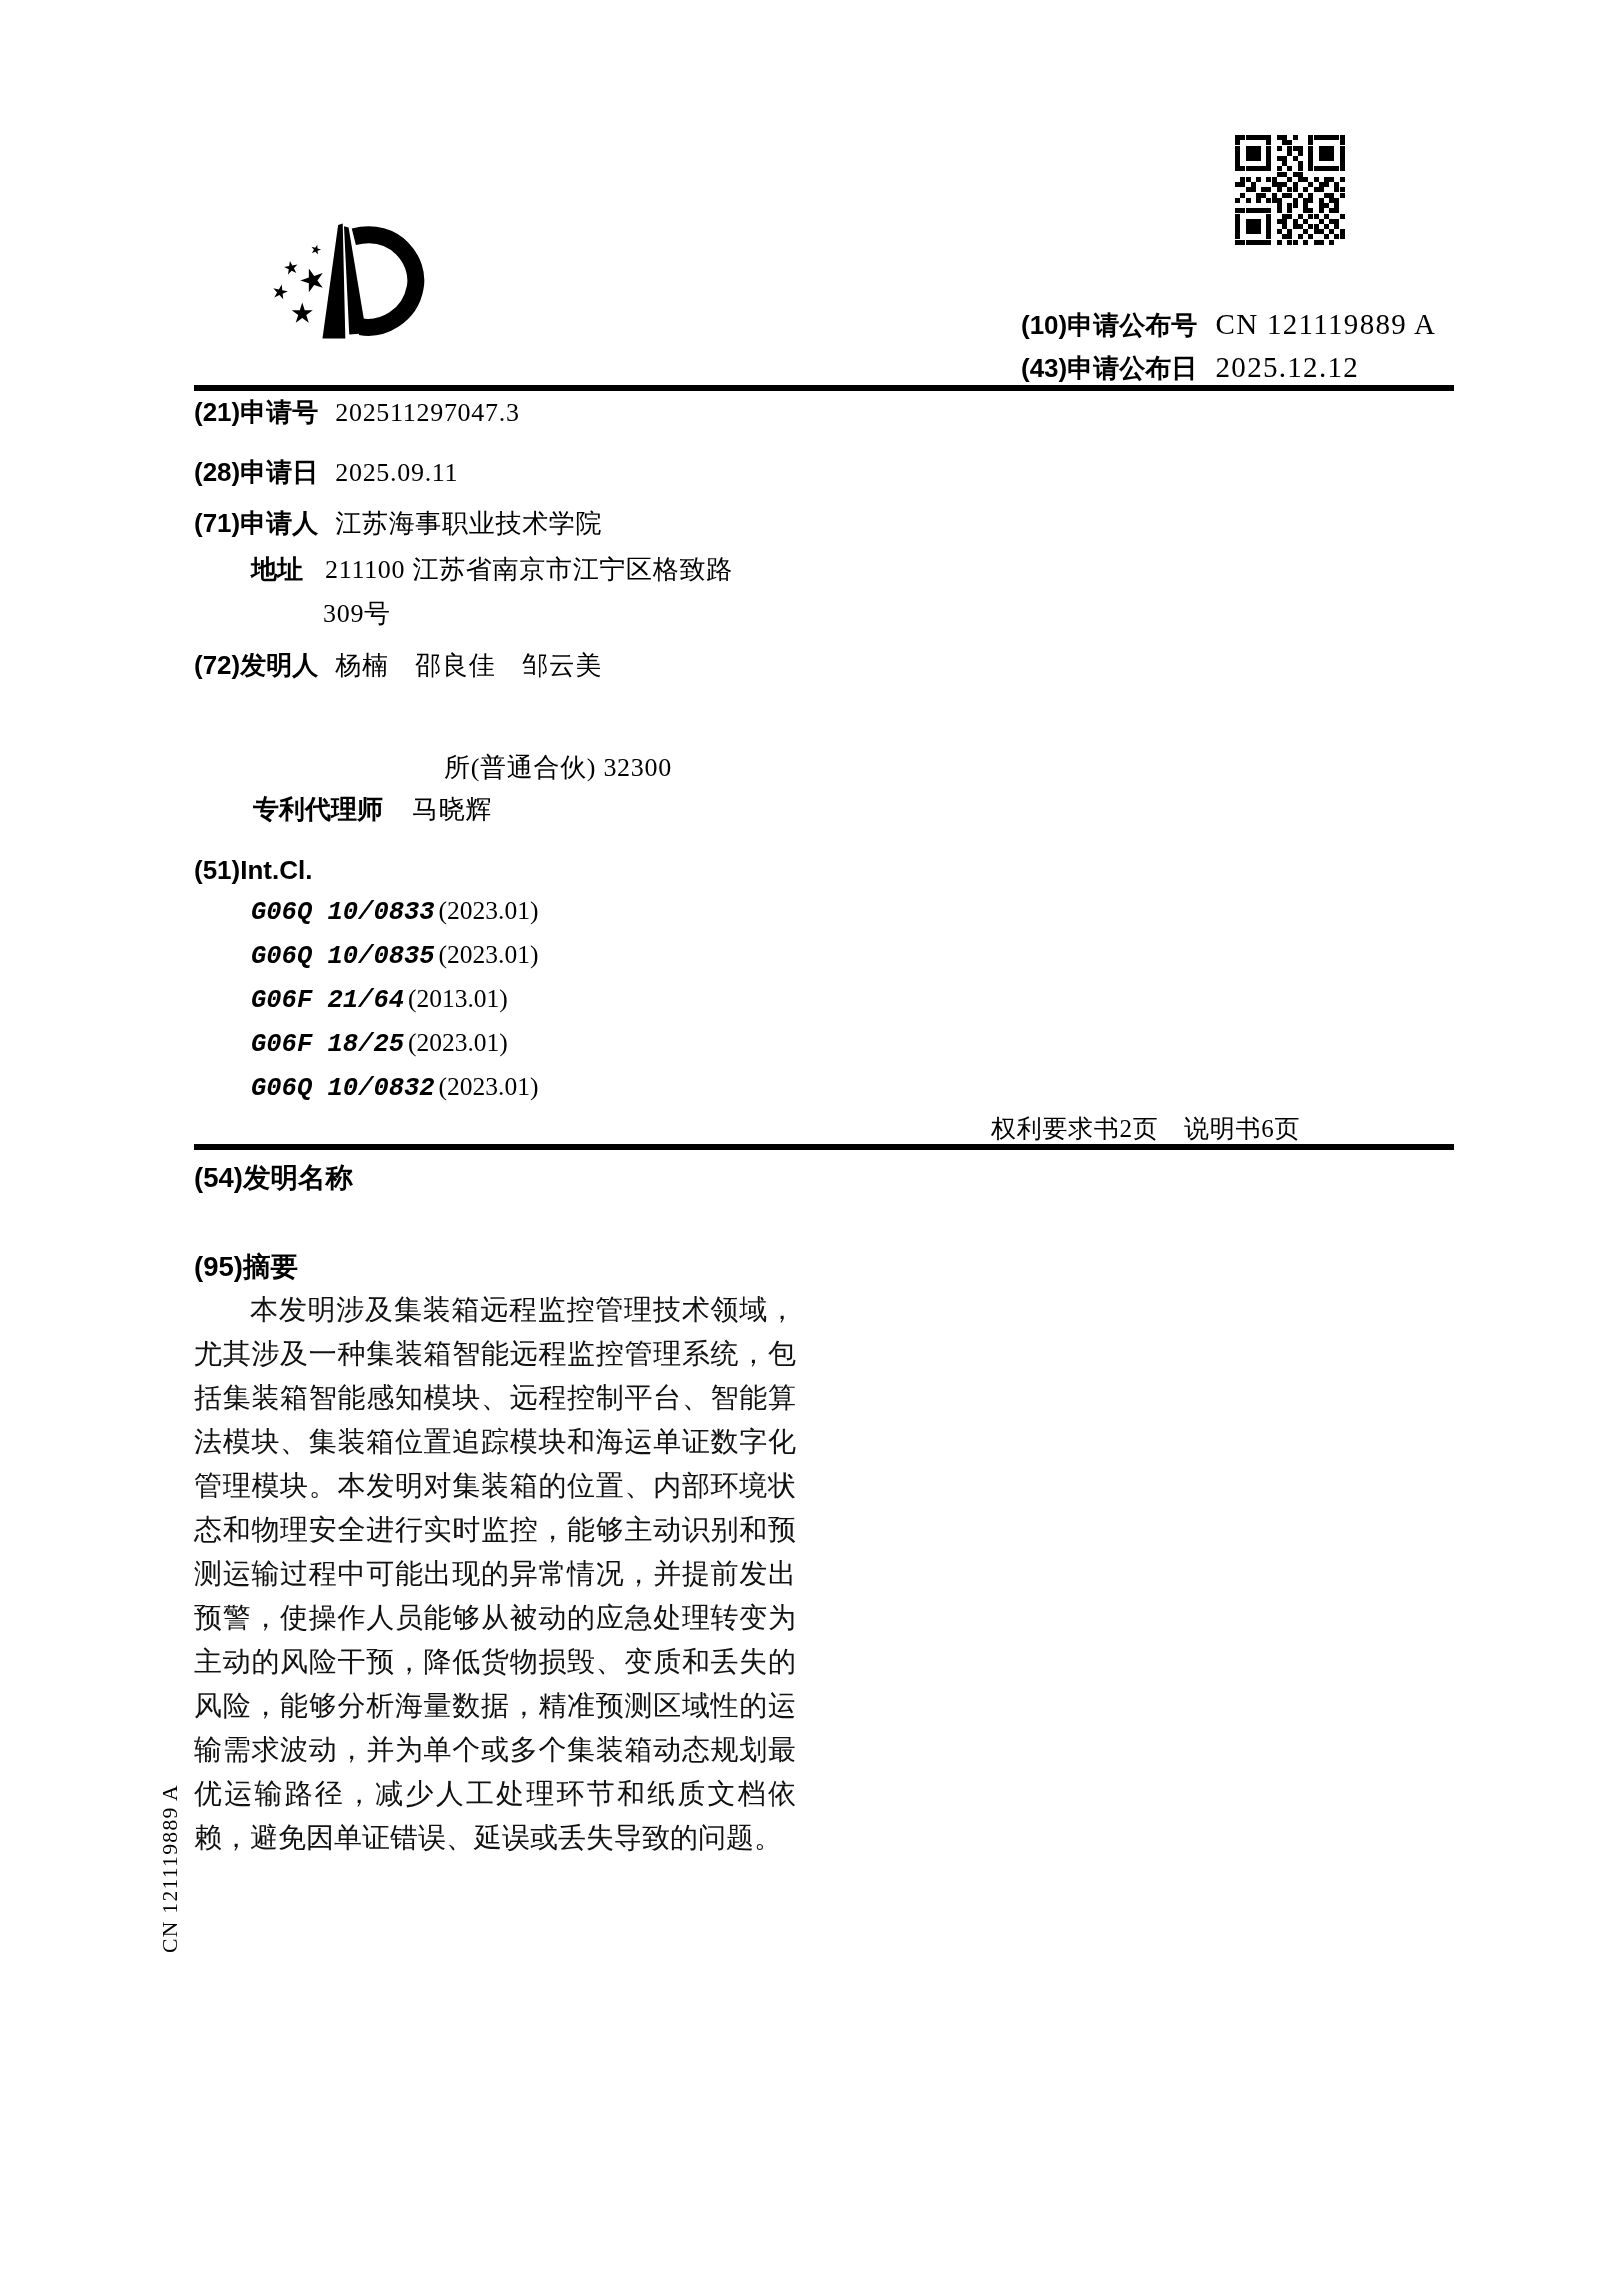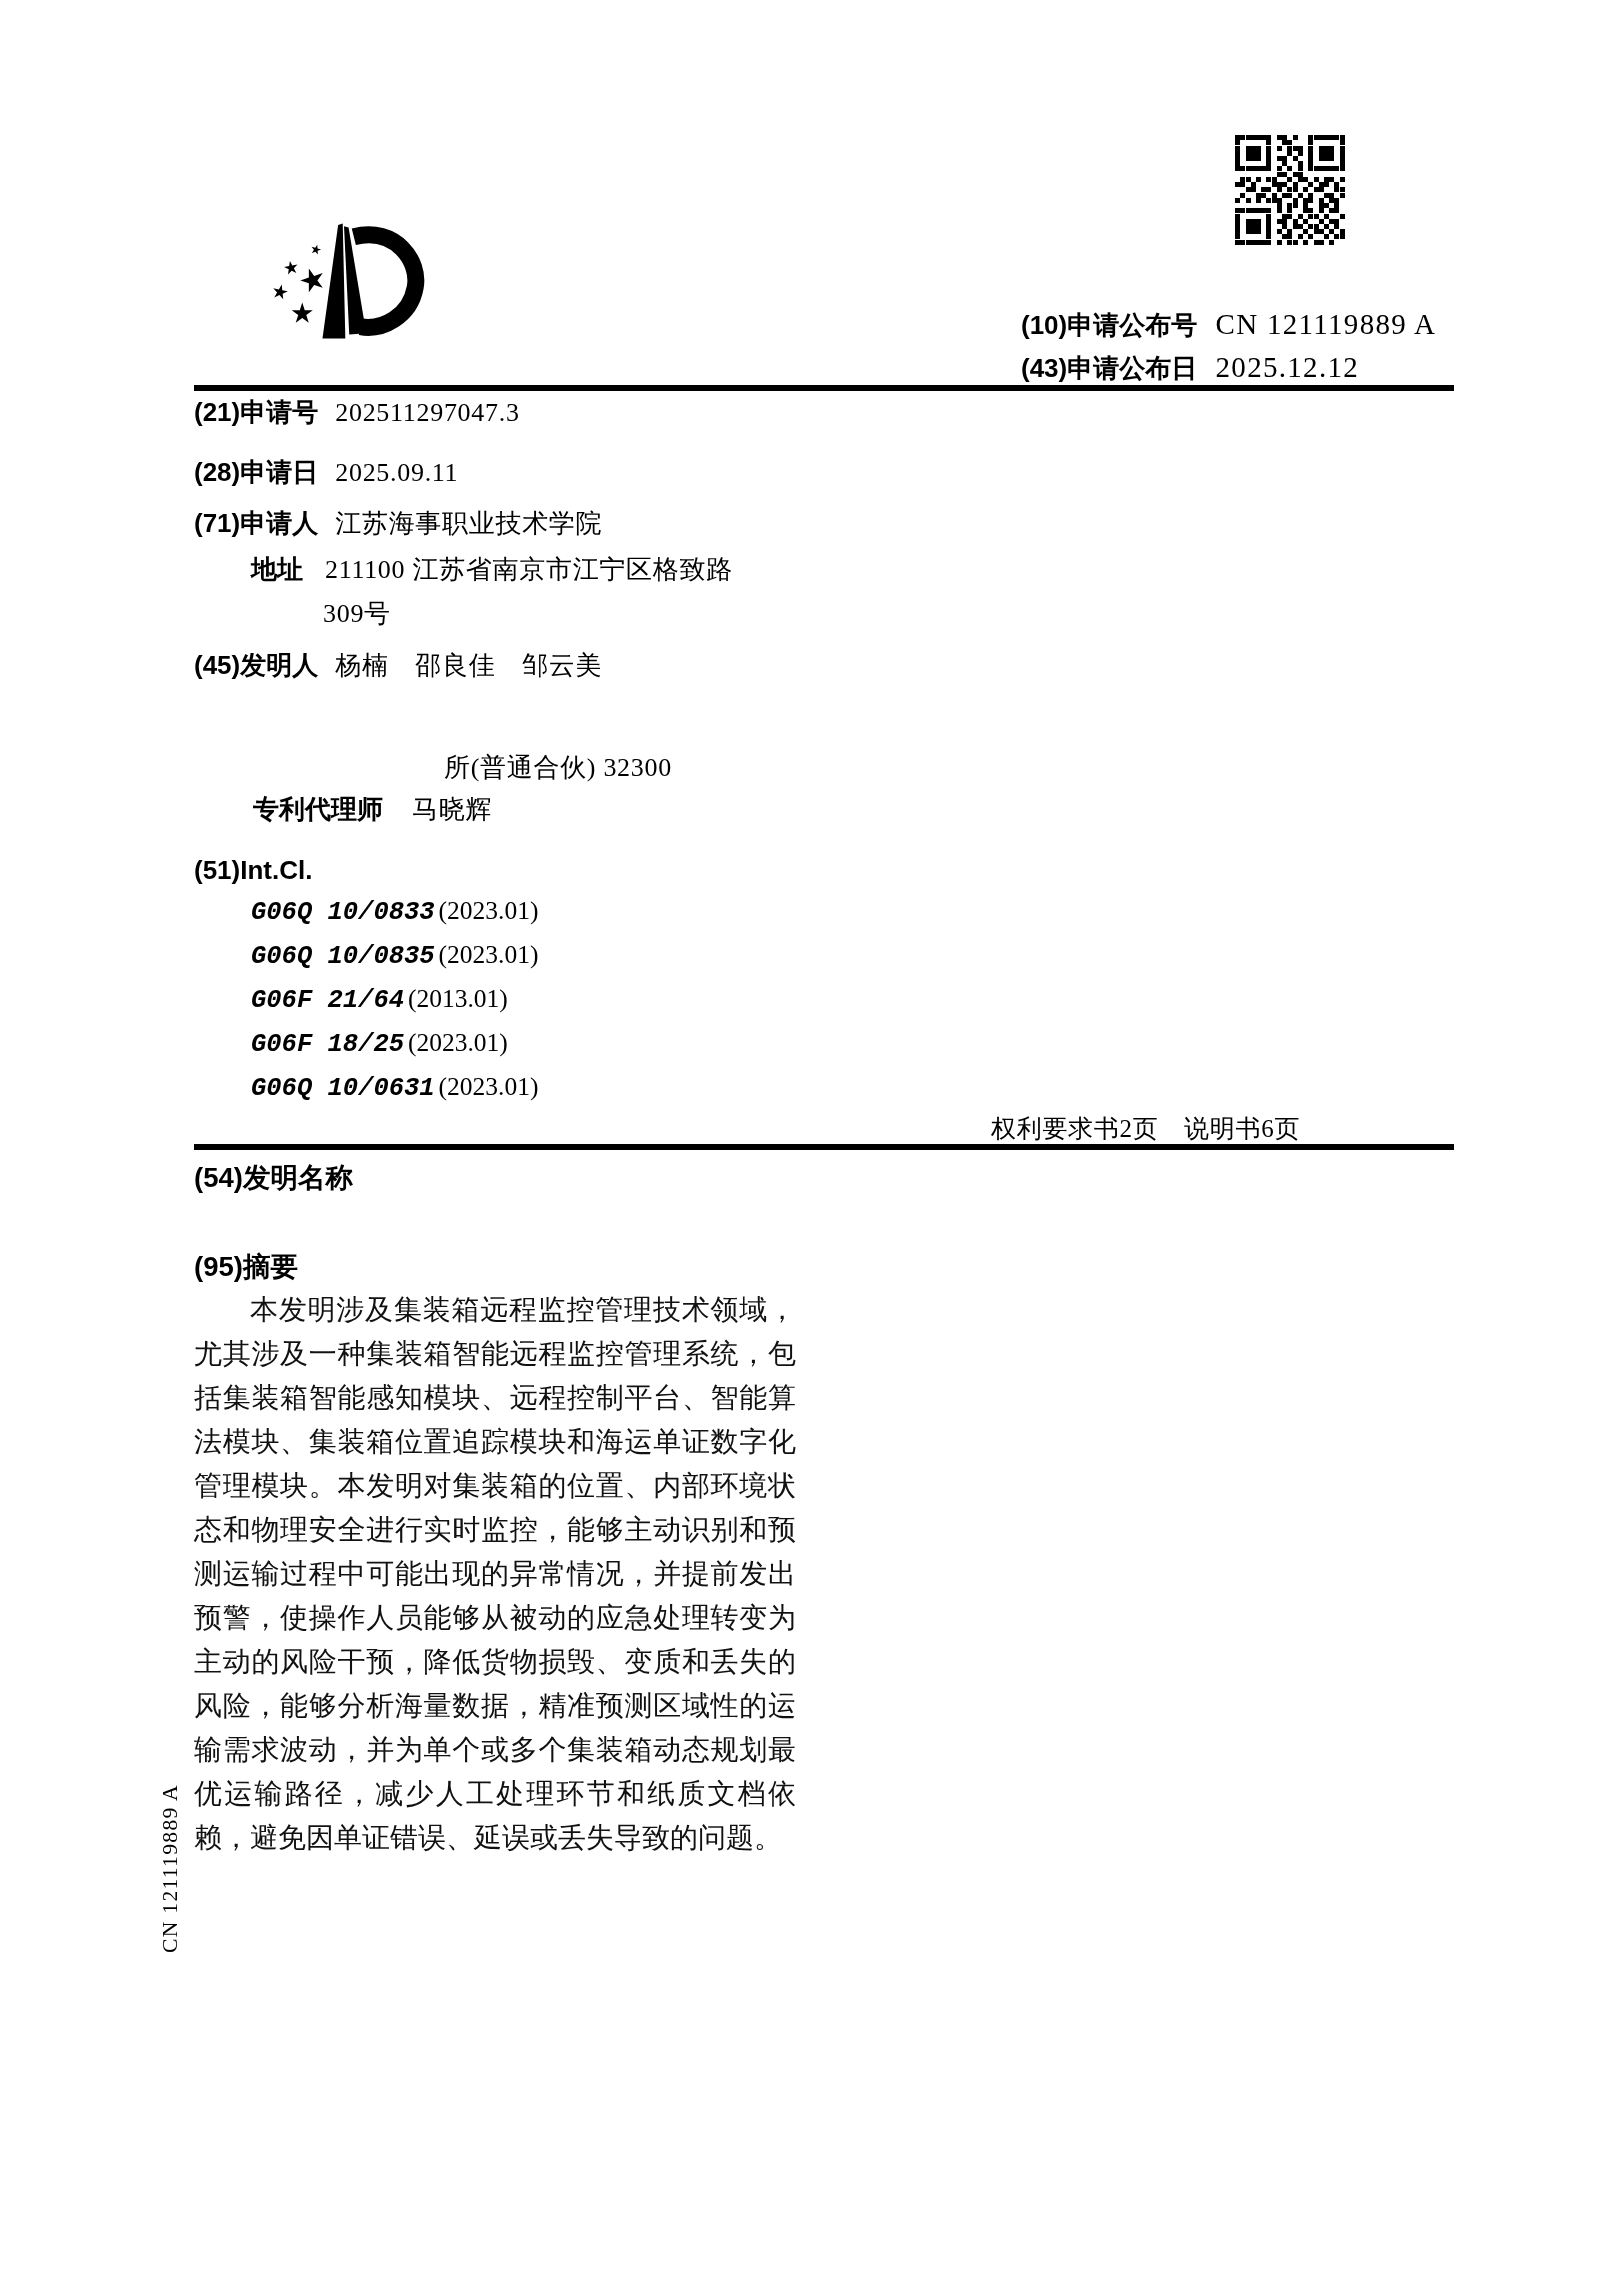--- a/index.html
+++ b/index.html
@@ -313,7 +313,7 @@
     <span class="val" style="margin-left:0;">309号</span>
   </div>
   <div class="line" style="left:194px;top:651px;">
-    <span class="lbl">(45)发明人</span><span class="val">杨楠　邵良佳　邹云美</span>
+    <span class="lbl">(72)发明人</span><span class="val">杨楠　邵良佳　邹云美</span>
   </div>
   <div class="line" style="left:444px;top:753px;">
     <span class="val" style="margin-left:0;">所(普通合伙)  32300</span>

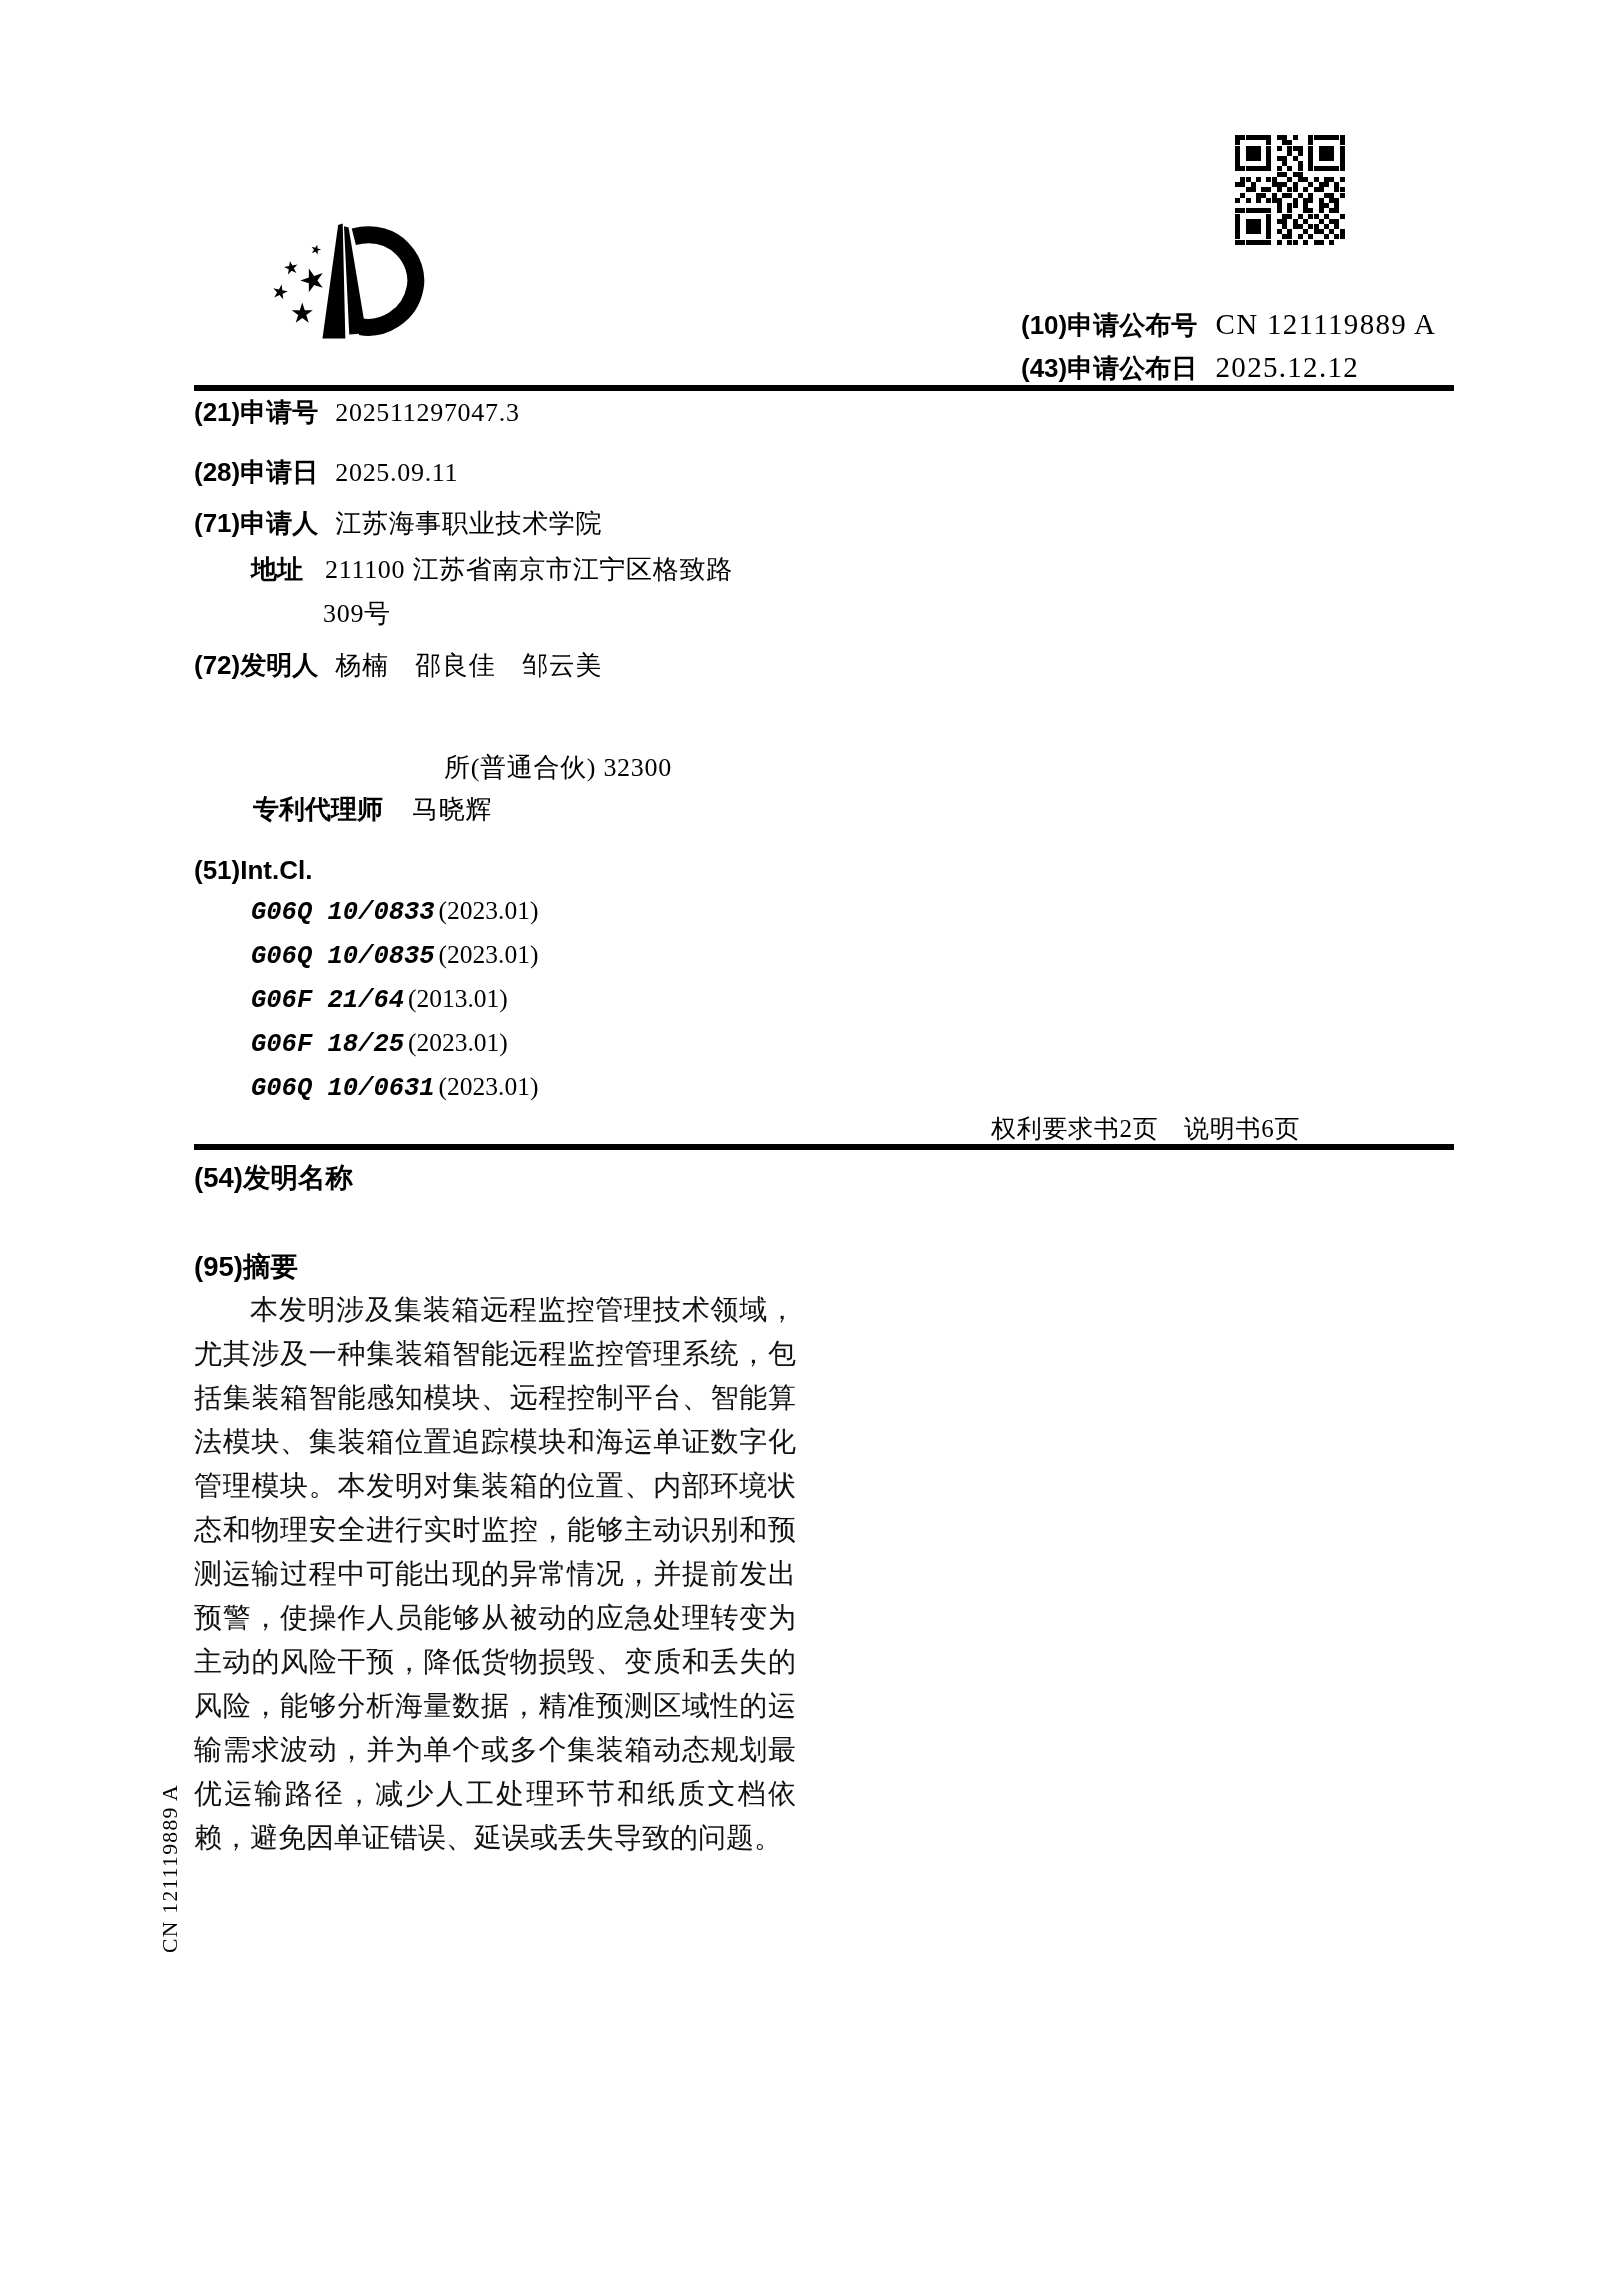--- a/index.html
+++ b/index.html
@@ -338,7 +338,7 @@
     <span class="code">G06F 18/25</span><span class="ver">(2023.01)</span>
   </div>
   <div class="line ipc" style="left:251px;top:1072px;">
-    <span class="code">G06Q 10/0631</span><span class="ver">(2023.01)</span>
+    <span class="code">G06Q 10/0832</span><span class="ver">(2023.01)</span>
   </div>
 
   <div class="abs pagesinfo">权利要求书2页　说明书6页</div>

